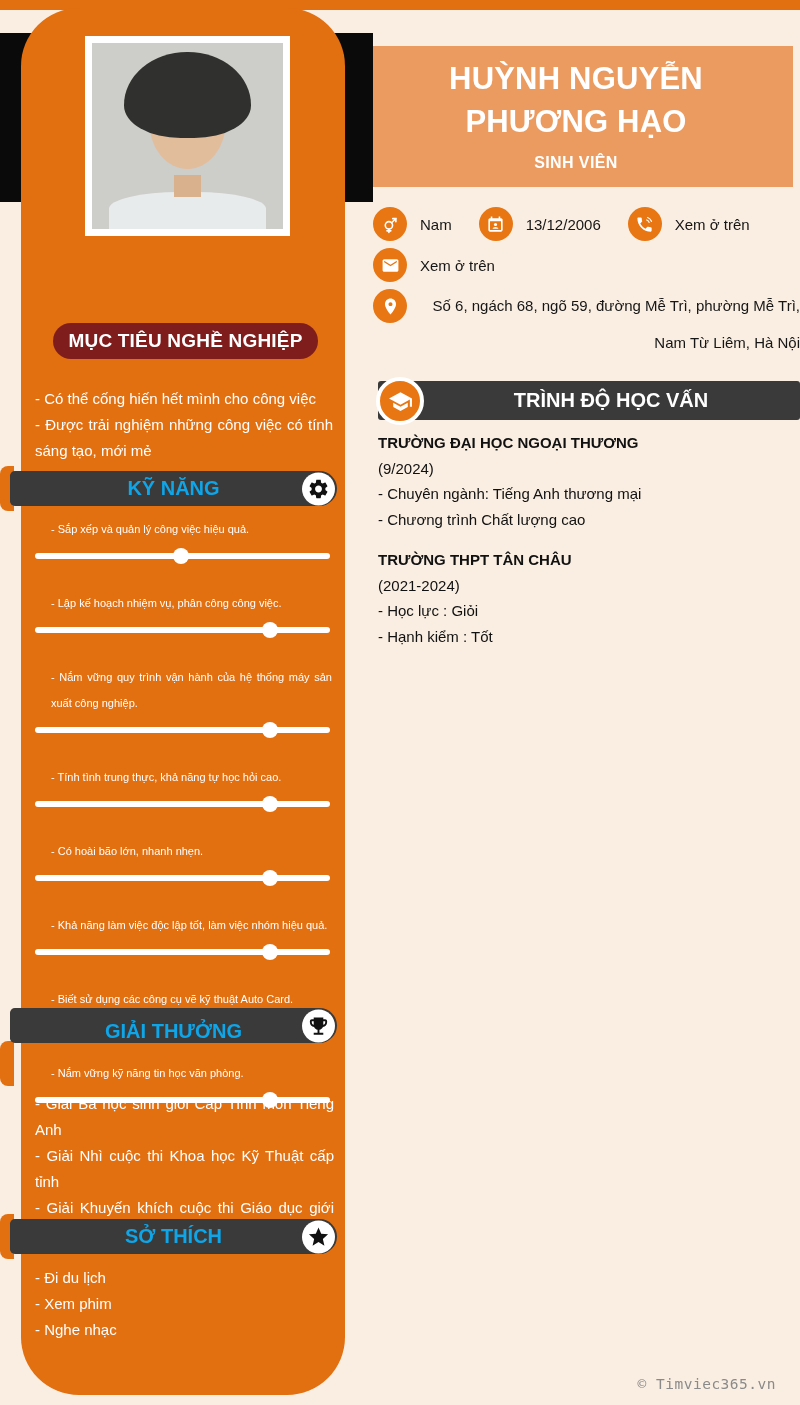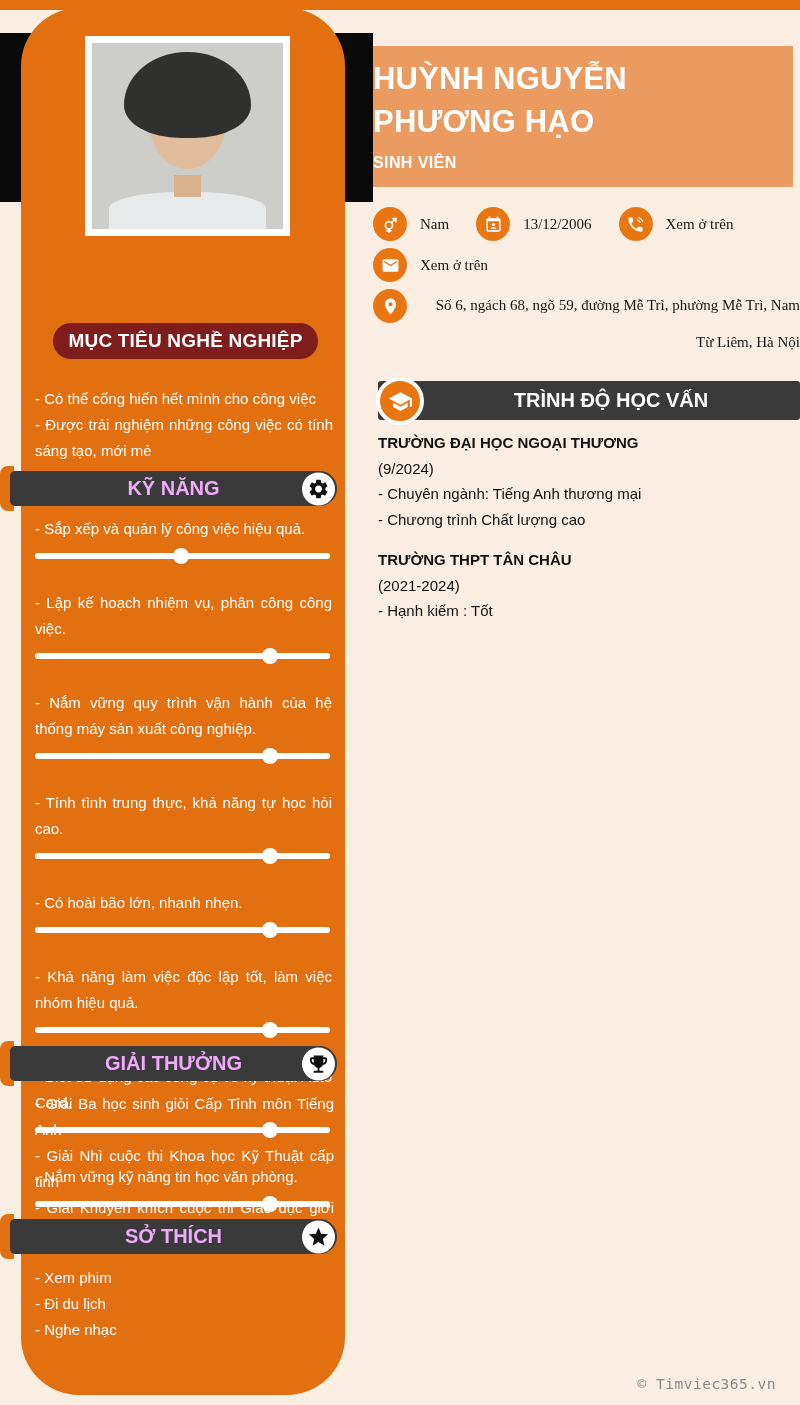--- a/index.html
+++ b/index.html
@@ -55,7 +55,7 @@
   .hobbies-list{position:absolute;left:14px;top:1257px;width:299px;text-align:left;}
 
   
-  .name-block{position:absolute;left:373px;top:46px;width:420px;height:141px;background:var(--accent-light);padding:11px 14px 0 0;}
+  .name-block{position:absolute;left:373px;top:46px;width:420px;height:141px;background:var(--accent-light);padding:11px 14px 0 0;text-align:center;}
   .name-line{color:#fff;font-size:31px;font-weight:bold;line-height:43px;letter-spacing:.2px;}
   .role{margin-top:11px;color:#fff;font-size:16px;font-weight:bold;letter-spacing:.4px;}
 

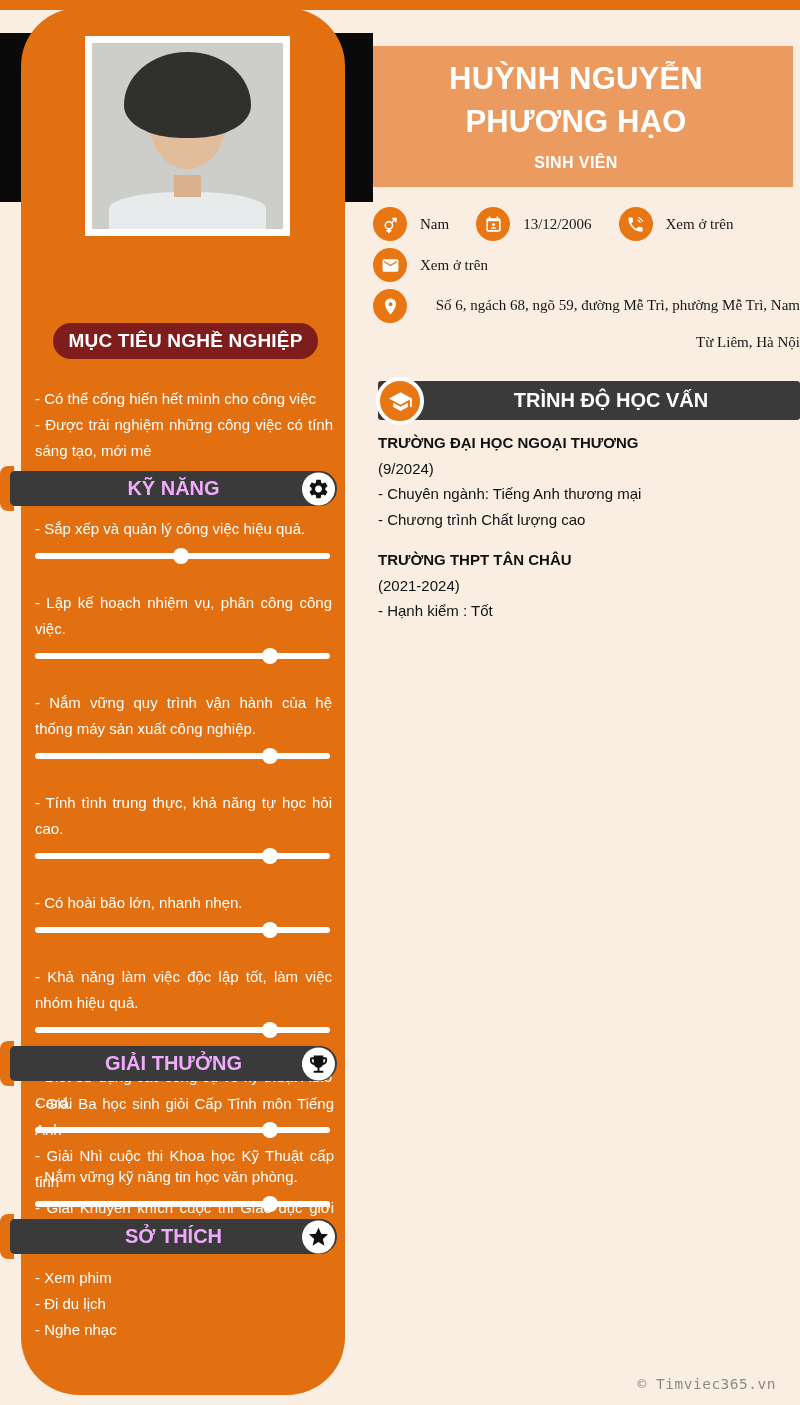--- a/index.html
+++ b/index.html
@@ -60,7 +60,7 @@
   .role{margin-top:11px;color:#fff;font-size:16px;font-weight:bold;letter-spacing:.4px;}
 
   
-  .contact-row{position:absolute;left:373px;display:flex;align-items:center;gap:27px;font-family:Liberation Serif, serif;}
+  .contact-row{position:absolute;left:373px;display:flex;align-items:center;gap:27px;}
   .pair{display:flex;align-items:center;gap:13px;}
   .pair.top{align-items:flex-start;}
   .icon-circle{flex:0 0 auto;width:34px;height:34px;border-radius:50%;background:var(--icon-orange);

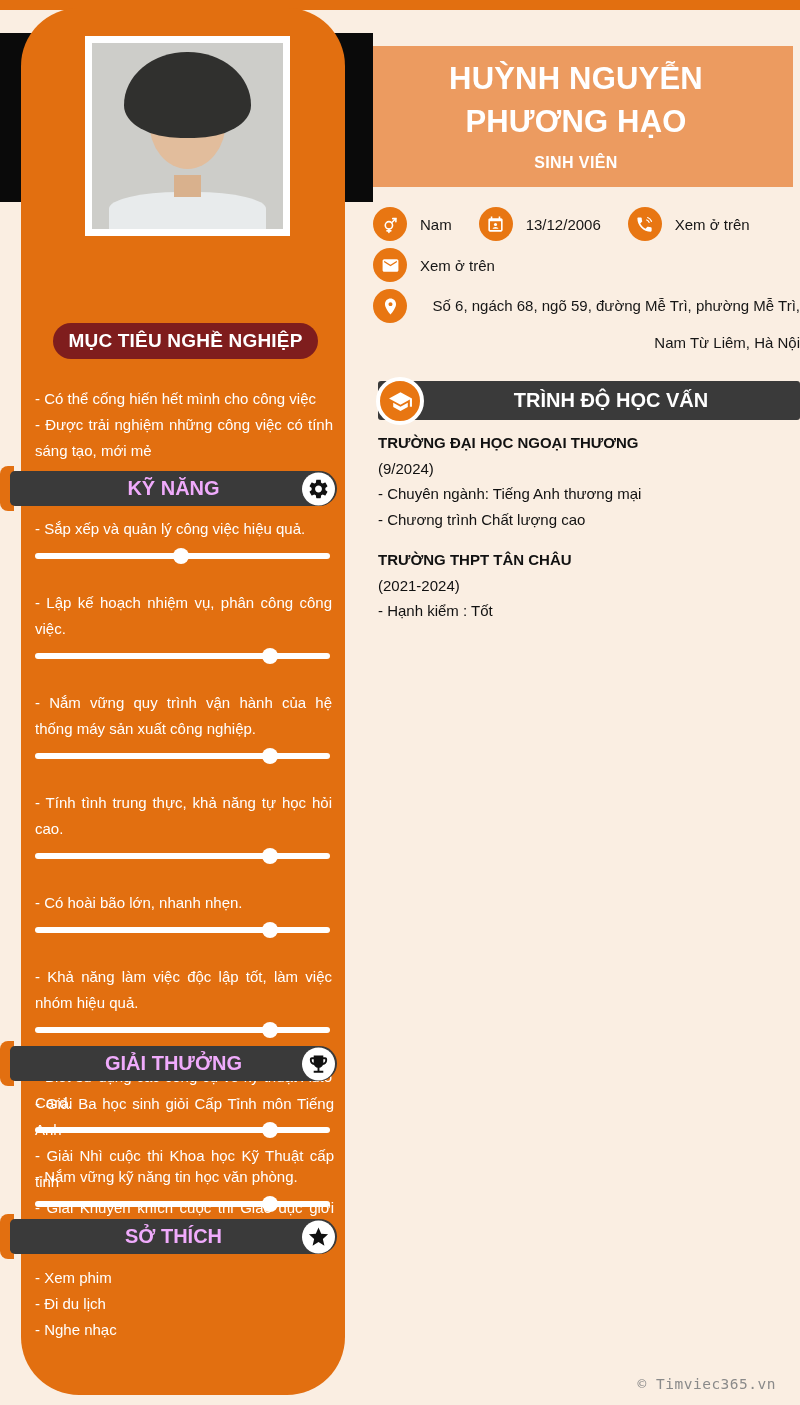--- a/index.html
+++ b/index.html
@@ -38,7 +38,7 @@
   
   .sec-tab{position:absolute;left:-21px;width:14px;height:45px;background:var(--accent);border-radius:8px 0 0 8px;}
   .sec-bar{position:absolute;left:-11px;width:327px;height:35px;background:var(--bar-dark);
-    border-radius:5px 18px 18px 5px;color:#f0abfc;font-size:20px;font-weight:bold;
+    border-radius:5px 18px 18px 5px;color:#0ea5e9;font-size:20px;font-weight:bold;
     display:flex;align-items:center;justify-content:center;}
   .sec-disc{position:absolute;right:2px;top:50%;transform:translateY(-50%);width:33px;height:33px;border-radius:50%;
     background:#fff;display:flex;align-items:center;justify-content:center;}

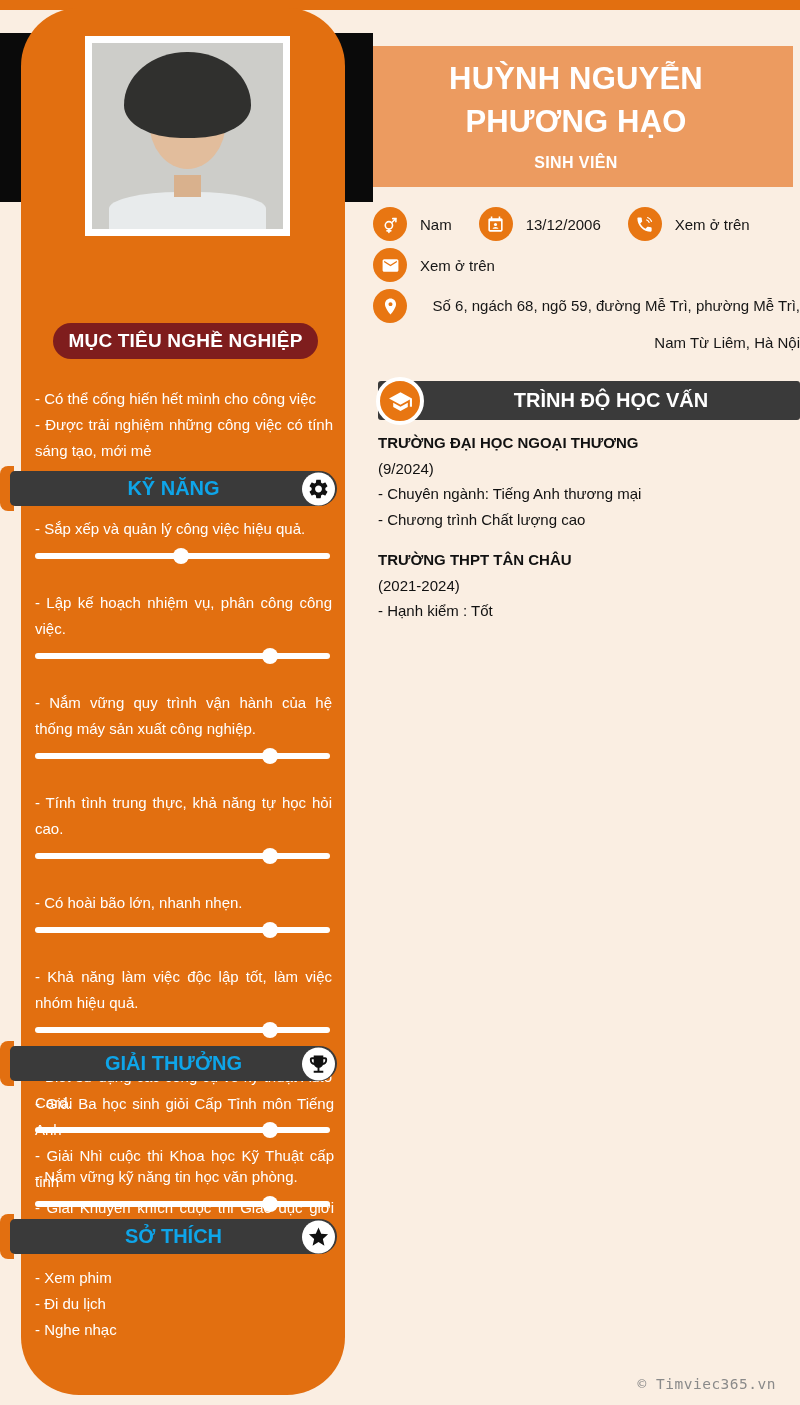--- a/index.html
+++ b/index.html
@@ -46,7 +46,7 @@
 
   .skills-list{position:absolute;left:14px;top:508px;width:297px;}
   .skill{margin-bottom:26px;}
-  .skill-label{color:#fff;font-size:15px;line-height:26px;text-align:justify;}
+  .skill-label{color:#fff;font-size:11px;line-height:26px;text-align:justify;margin-left:16px;}
   .slider{position:relative;height:16px;margin-top:6px;}
   .slider .track{position:absolute;left:0;right:2px;top:50%;transform:translateY(-50%);height:6px;background:#fff;border-radius:3px;}
   .slider .thumb{position:absolute;top:50%;width:16px;height:16px;background:#fff;border-radius:50%;transform:translate(-50%,-50%);}

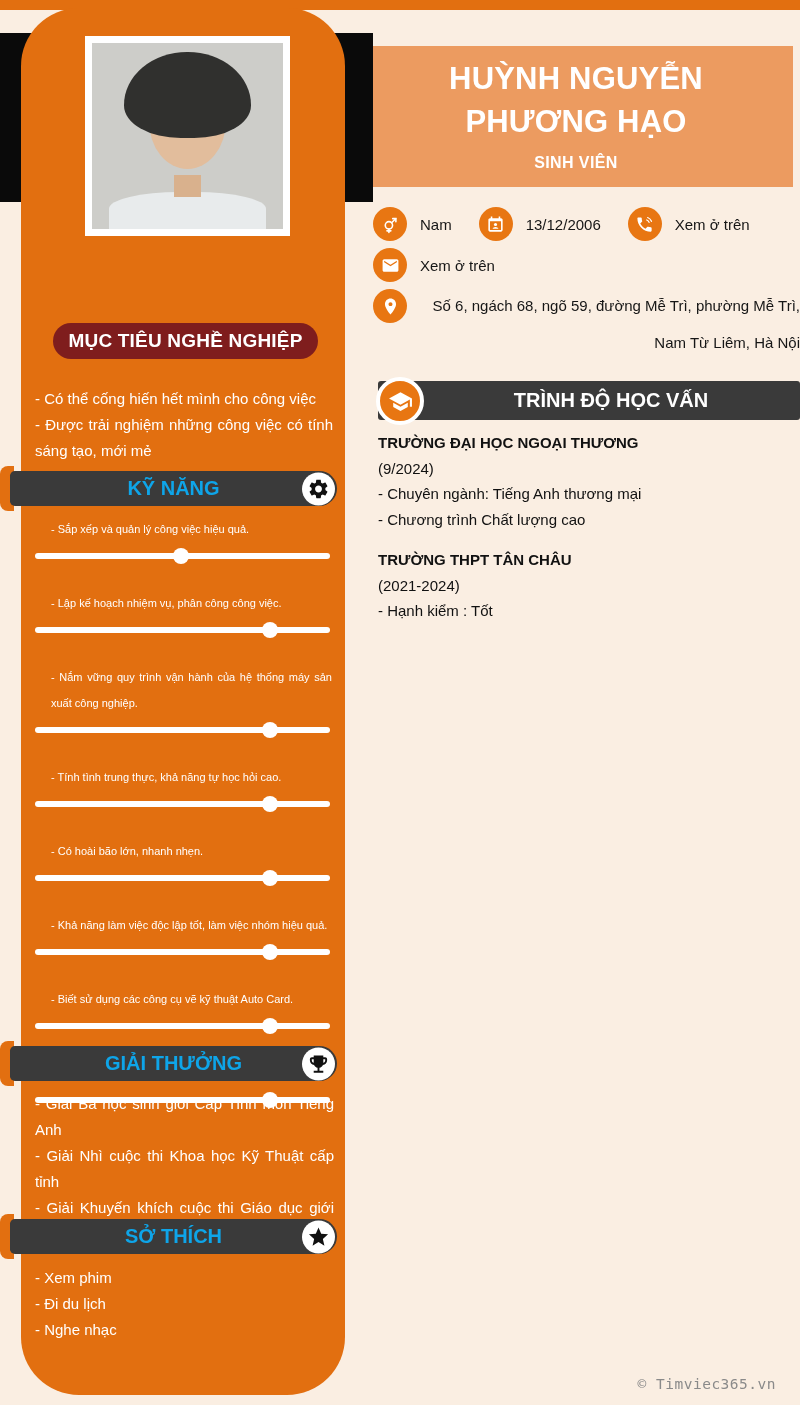--- a/index.html
+++ b/index.html
@@ -289,6 +289,7 @@
     <div class="edu-entry">
       <div class="school">TRƯỜNG THPT TÂN CHÂU</div>
       <div>(2021-2024)</div>
+      <div>- Học lực : Giỏi</div>
       <div>- Hạnh kiểm : Tốt</div>
     </div>
   </div>

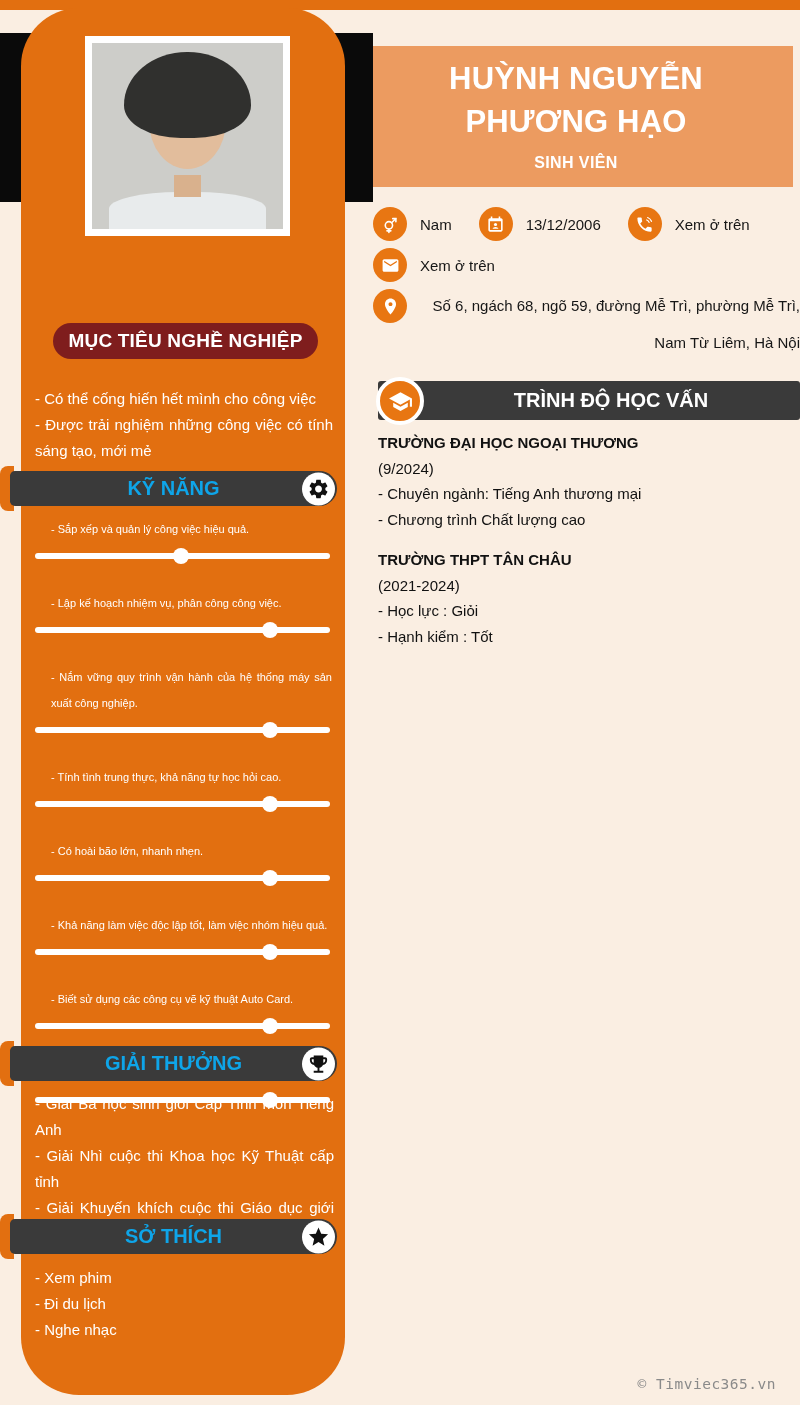--- a/index.html
+++ b/index.html
@@ -177,7 +177,7 @@
     </div>
 
     <div class="sec-tab" style="top:1033px;"></div>
-    <div class="sec-bar" style="top:1038px;">
+    <div class="sec-bar" style="top:1000px;align-items:flex-end;">
       <span>GIẢI THƯỞNG</span>
       <span class="sec-disc">
         <svg viewBox="0 0 24 24">

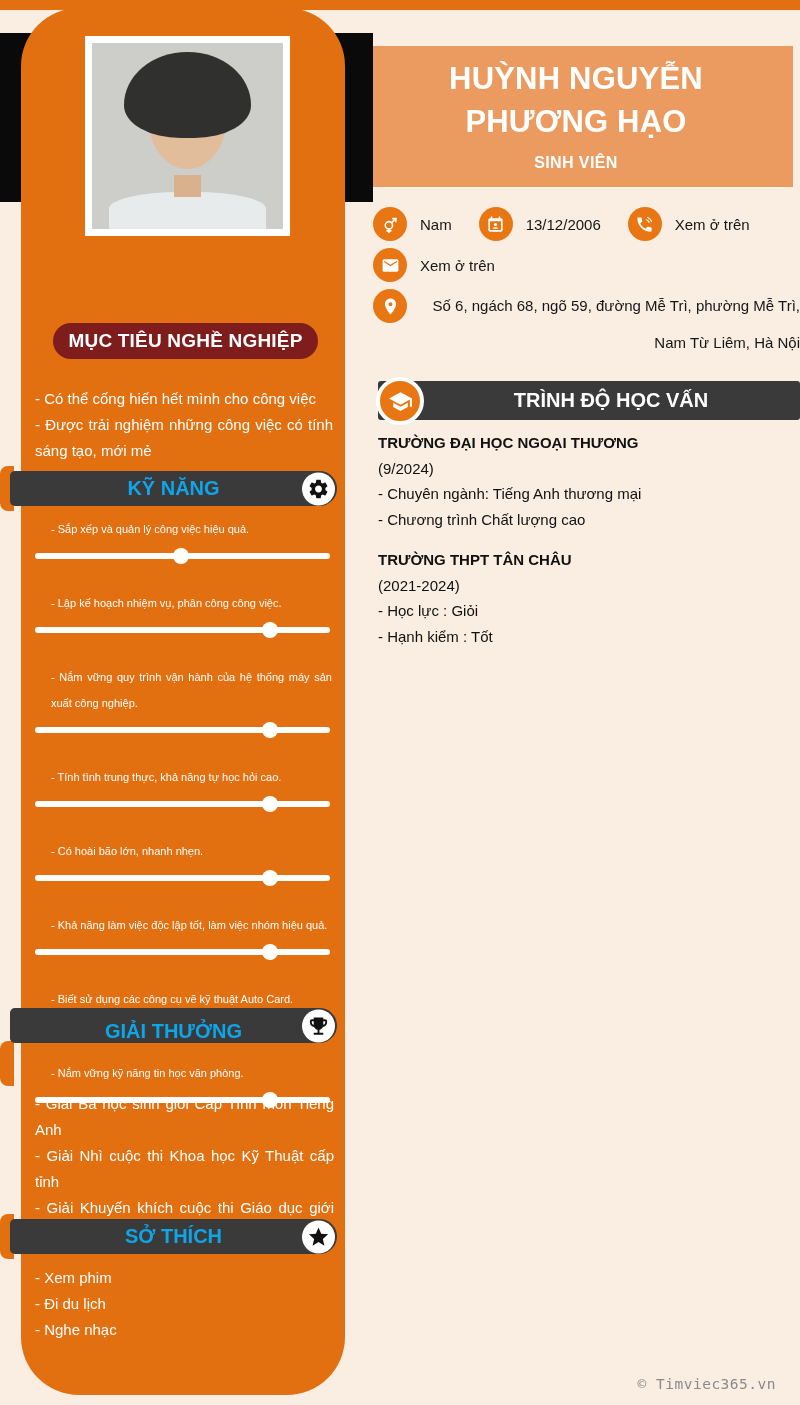--- a/index.html
+++ b/index.html
@@ -201,8 +201,8 @@
       </span>
     </div>
     <div class="hobbies-list col-text">
+      <div>- Đi du lịch</div>
       <div>- Xem phim</div>
-      <div>- Đi du lịch</div>
       <div>- Nghe nhạc</div>
     </div>
   </div>

